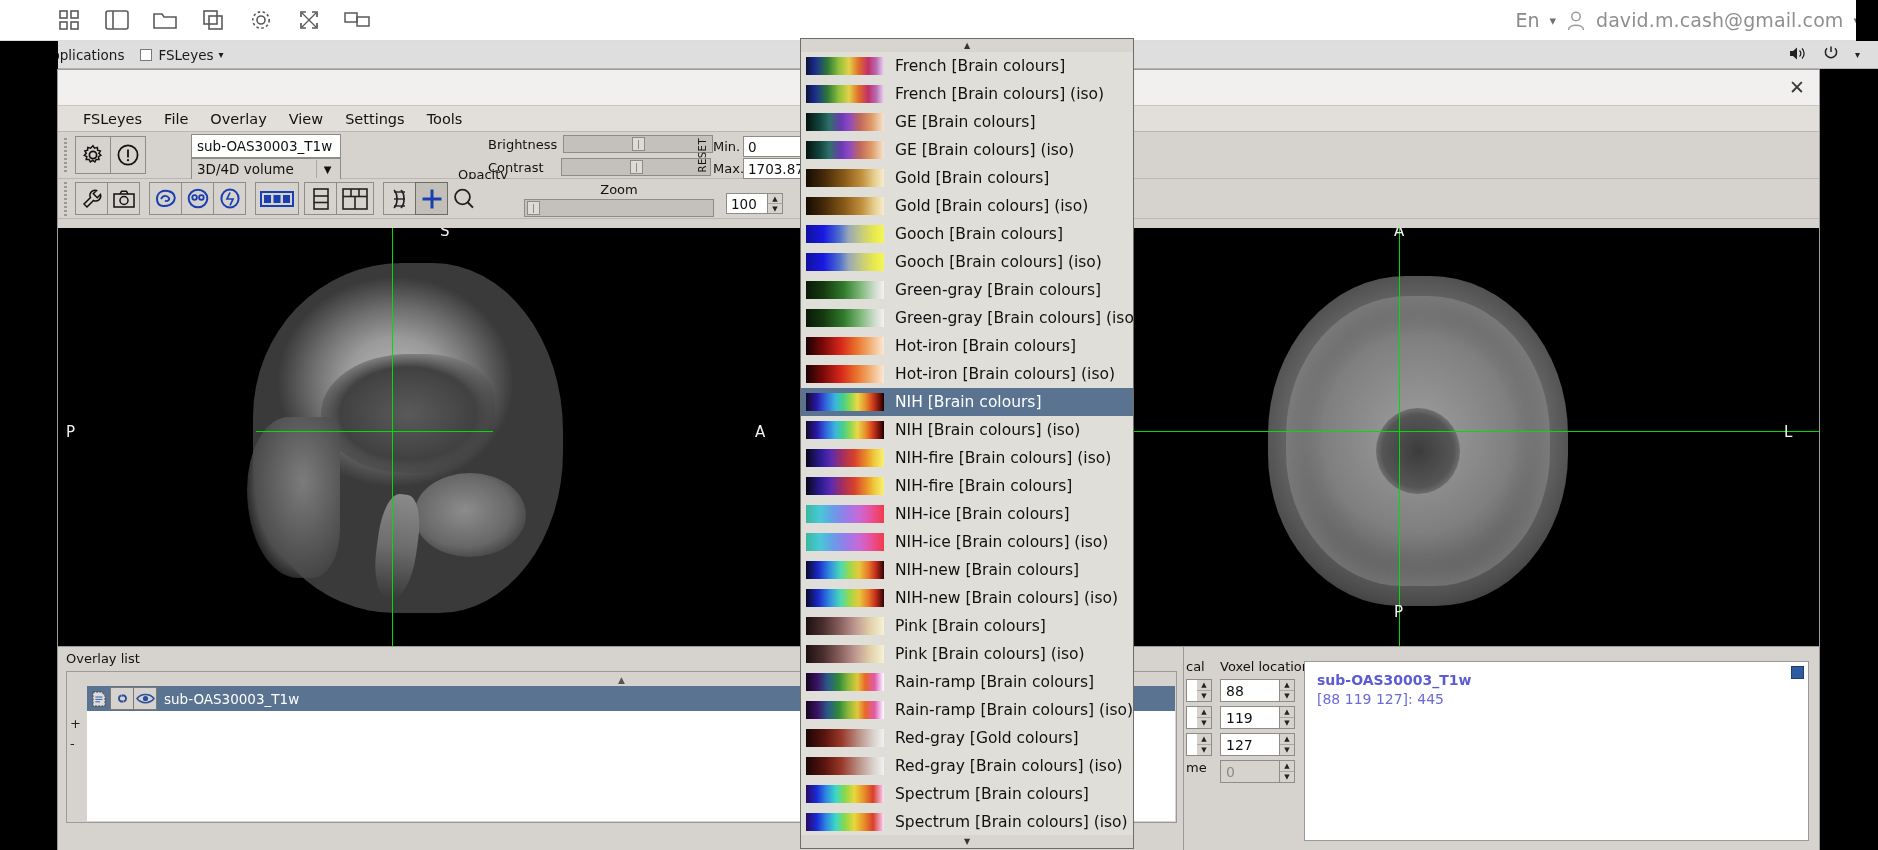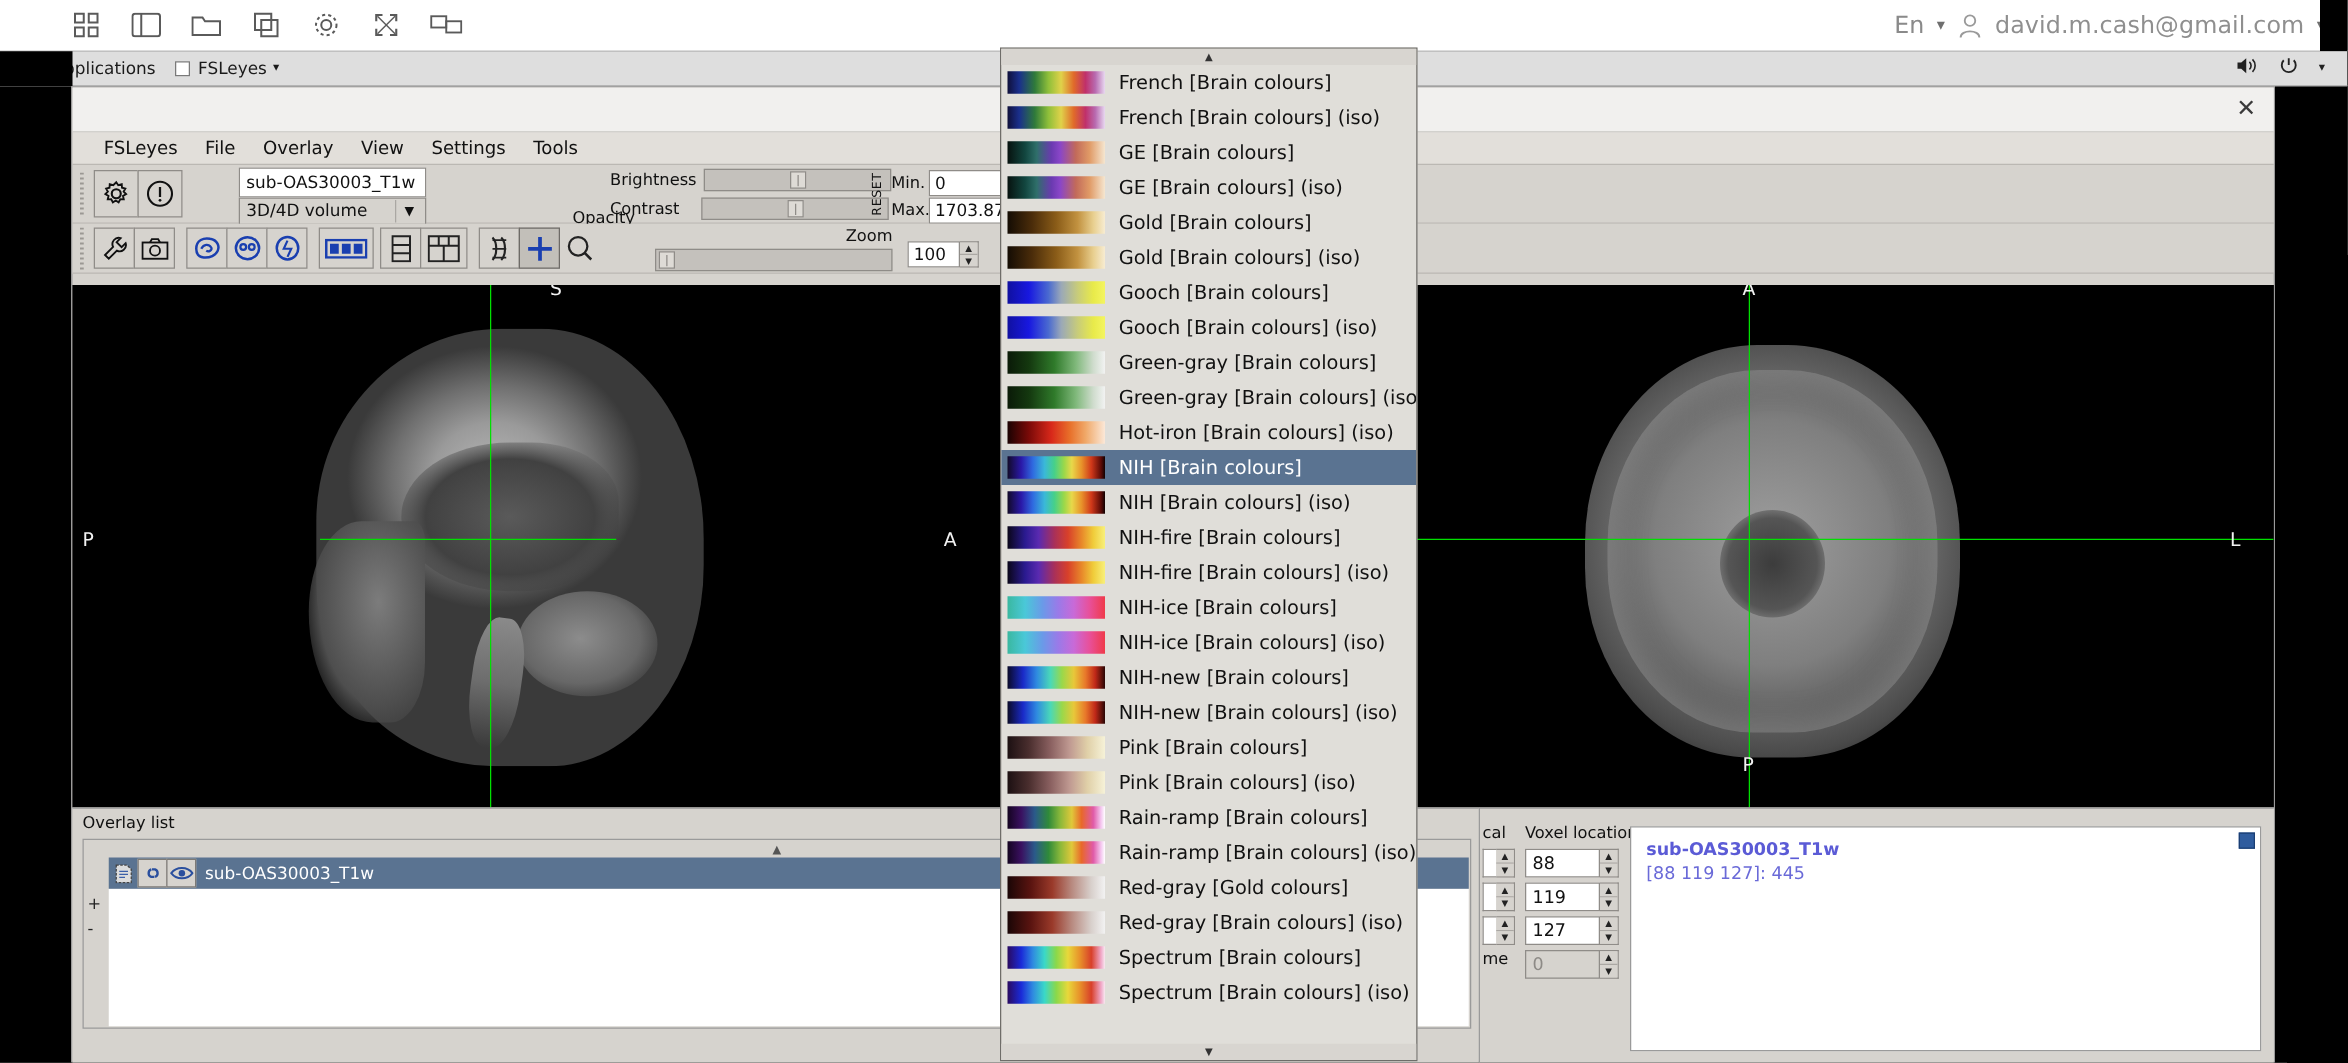--- a/index.html
+++ b/index.html
@@ -516,7 +516,7 @@
       </div>
 
       <div style="position:absolute;left:466px;top:3px;width:190px;">
-        <div class="lbl" style="text-align:right;">Zoom</div>
+        <div class="lbl" style="text-align:center;">Zoom</div>
         <div class="slider-track" style="margin-top:2px;width:190px;">
           <div class="slider-thumb" style="left:2px;"></div>
         </div>

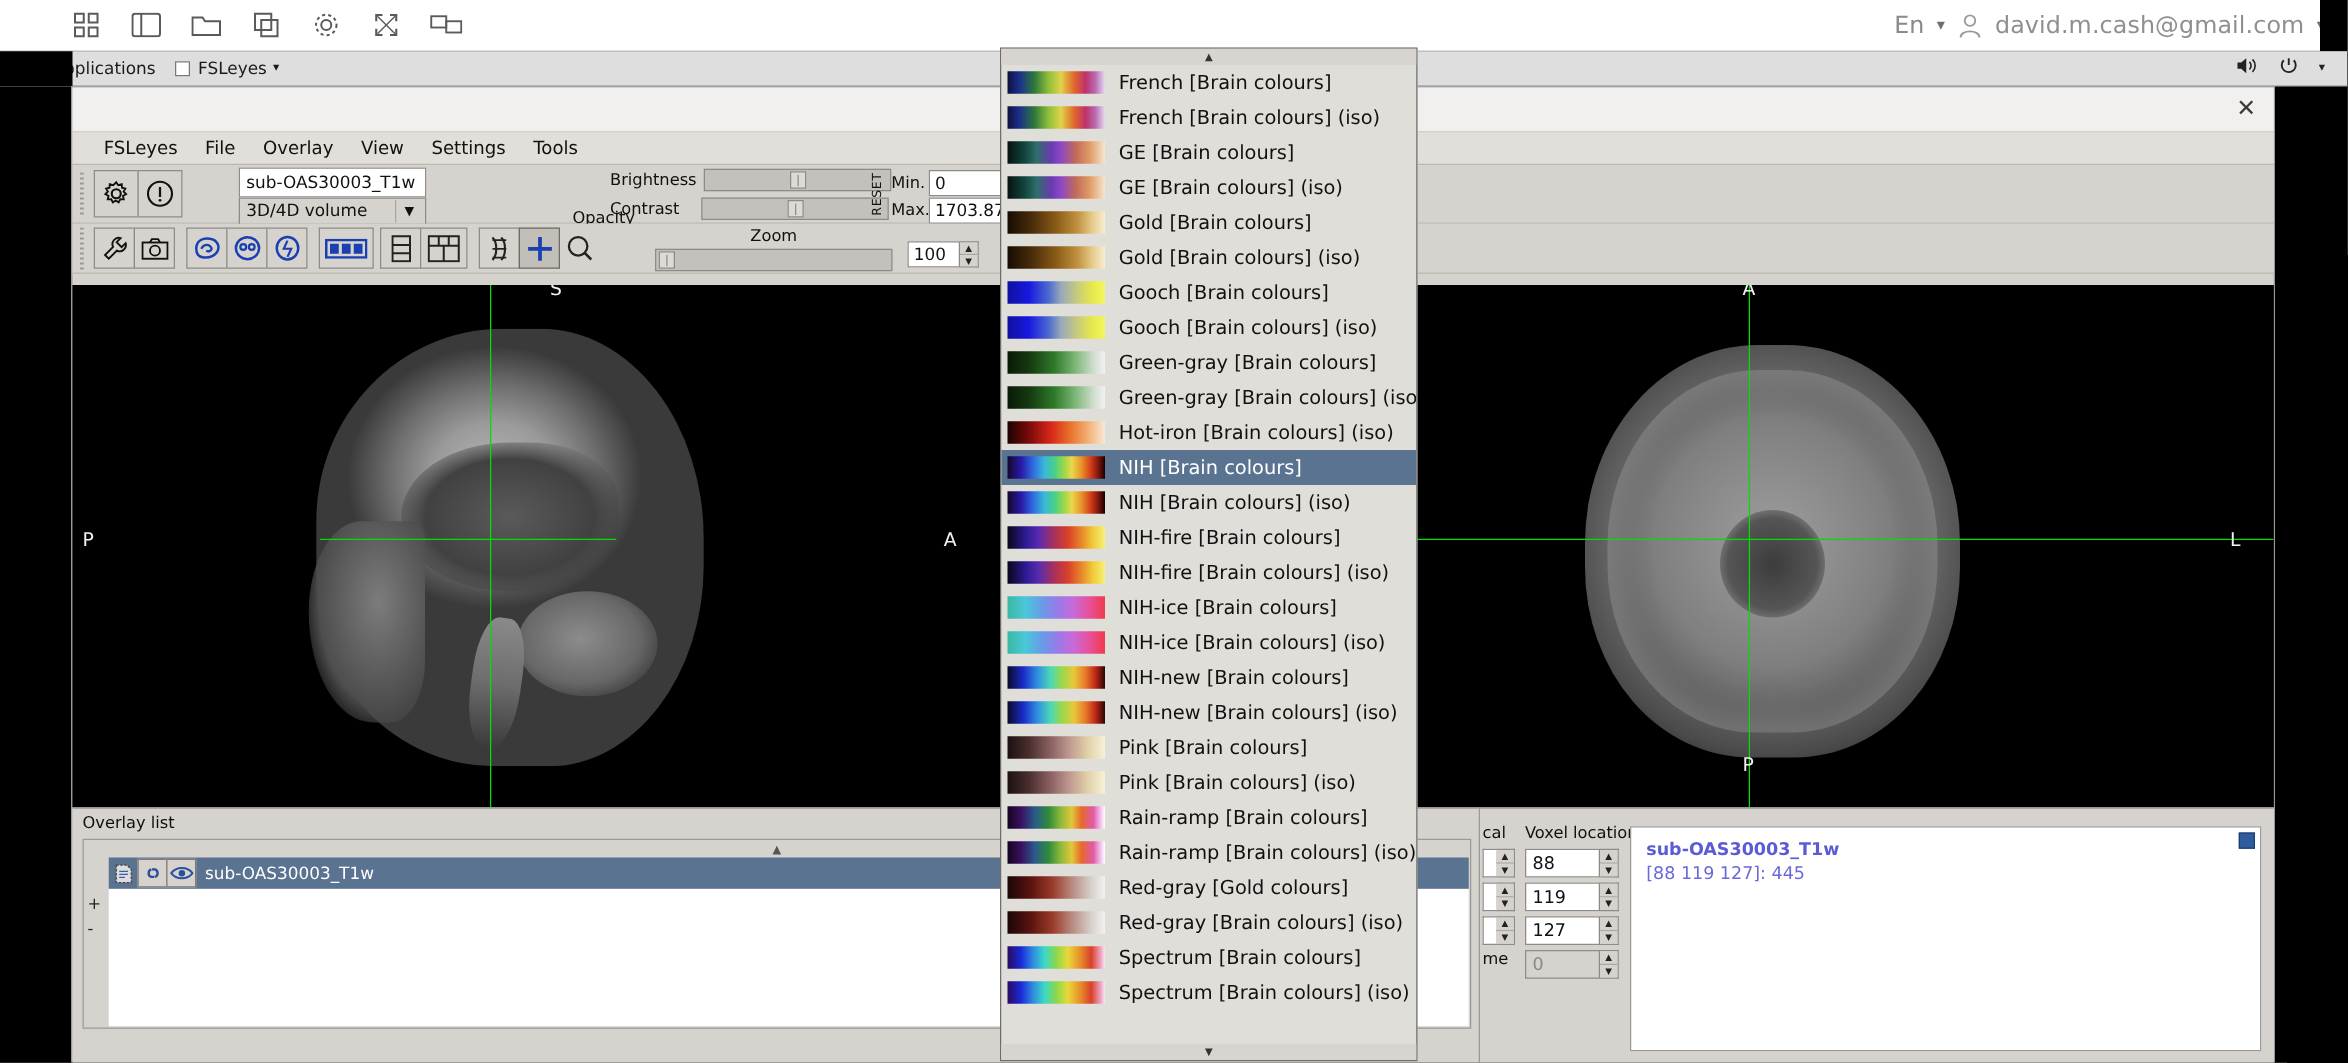--- a/index.html
+++ b/index.html
@@ -715,6 +715,10 @@
         </div>
         <div class="dd-item">
           <div class="dd-swatch" style="background: linear-gradient(to right, rgb(26, 2, 2) 0%, rgb(122, 10, 8) 22%, rgb(216, 40, 26) 45%, rgb(232, 112, 42) 64%, rgb(240, 168, 104) 80%, rgb(251, 232, 216) 100%);"></div>
+          <div class="dd-label">Hot-iron [Brain colours]</div>
+        </div>
+        <div class="dd-item">
+          <div class="dd-swatch" style="background: linear-gradient(to right, rgb(26, 2, 2) 0%, rgb(122, 10, 8) 22%, rgb(216, 40, 26) 45%, rgb(232, 112, 42) 64%, rgb(240, 168, 104) 80%, rgb(251, 232, 216) 100%);"></div>
           <div class="dd-label">Hot-iron [Brain colours] (iso)</div>
         </div>
         <div class="dd-item sel">

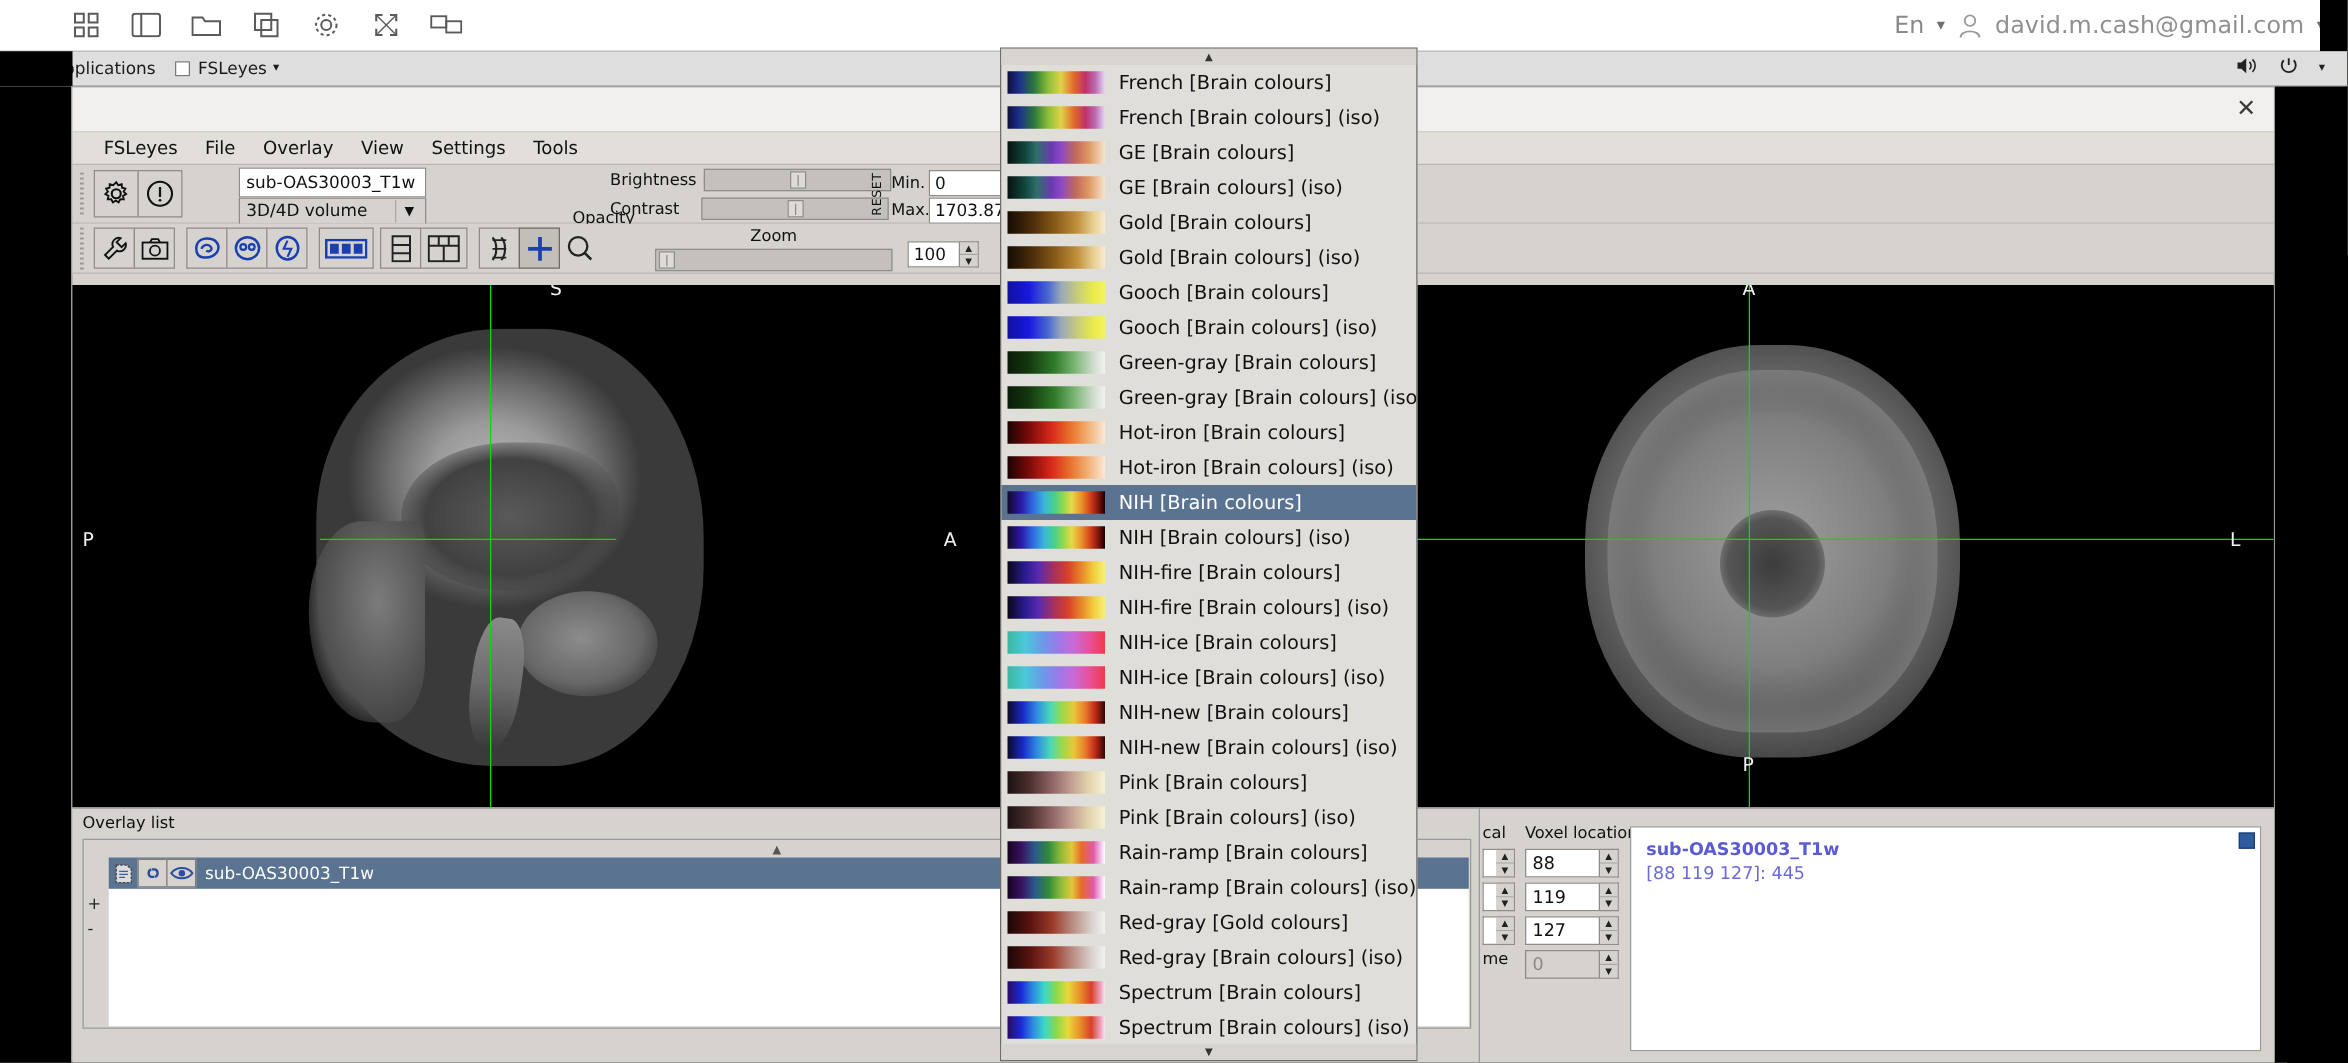--- a/index.html
+++ b/index.html
@@ -731,11 +731,11 @@
         </div>
         <div class="dd-item">
           <div class="dd-swatch" style="background: linear-gradient(to right, rgb(10, 6, 24) 0%, rgb(42, 26, 144) 18%, rgb(90, 42, 176) 32%, rgb(168, 48, 90) 48%, rgb(216, 64, 42) 62%, rgb(232, 136, 42) 76%, rgb(240, 204, 58) 88%, rgb(248, 240, 122) 100%);"></div>
+          <div class="dd-label">NIH-fire [Brain colours] (iso)</div>
+        </div>
+        <div class="dd-item">
+          <div class="dd-swatch" style="background: linear-gradient(to right, rgb(10, 6, 24) 0%, rgb(42, 26, 144) 18%, rgb(90, 42, 176) 32%, rgb(168, 48, 90) 48%, rgb(216, 64, 42) 62%, rgb(232, 136, 42) 76%, rgb(240, 204, 58) 88%, rgb(248, 240, 122) 100%);"></div>
           <div class="dd-label">NIH-fire [Brain colours]</div>
-        </div>
-        <div class="dd-item">
-          <div class="dd-swatch" style="background: linear-gradient(to right, rgb(10, 6, 24) 0%, rgb(42, 26, 144) 18%, rgb(90, 42, 176) 32%, rgb(168, 48, 90) 48%, rgb(216, 64, 42) 62%, rgb(232, 136, 42) 76%, rgb(240, 204, 58) 88%, rgb(248, 240, 122) 100%);"></div>
-          <div class="dd-label">NIH-fire [Brain colours] (iso)</div>
         </div>
         <div class="dd-item">
           <div class="dd-swatch" style="background: linear-gradient(to right, rgb(58, 184, 160) 0%, rgb(74, 200, 216) 18%, rgb(106, 154, 232) 36%, rgb(154, 122, 232) 52%, rgb(200, 106, 216) 68%, rgb(232, 80, 154) 84%, rgb(240, 58, 74) 100%);"></div>

